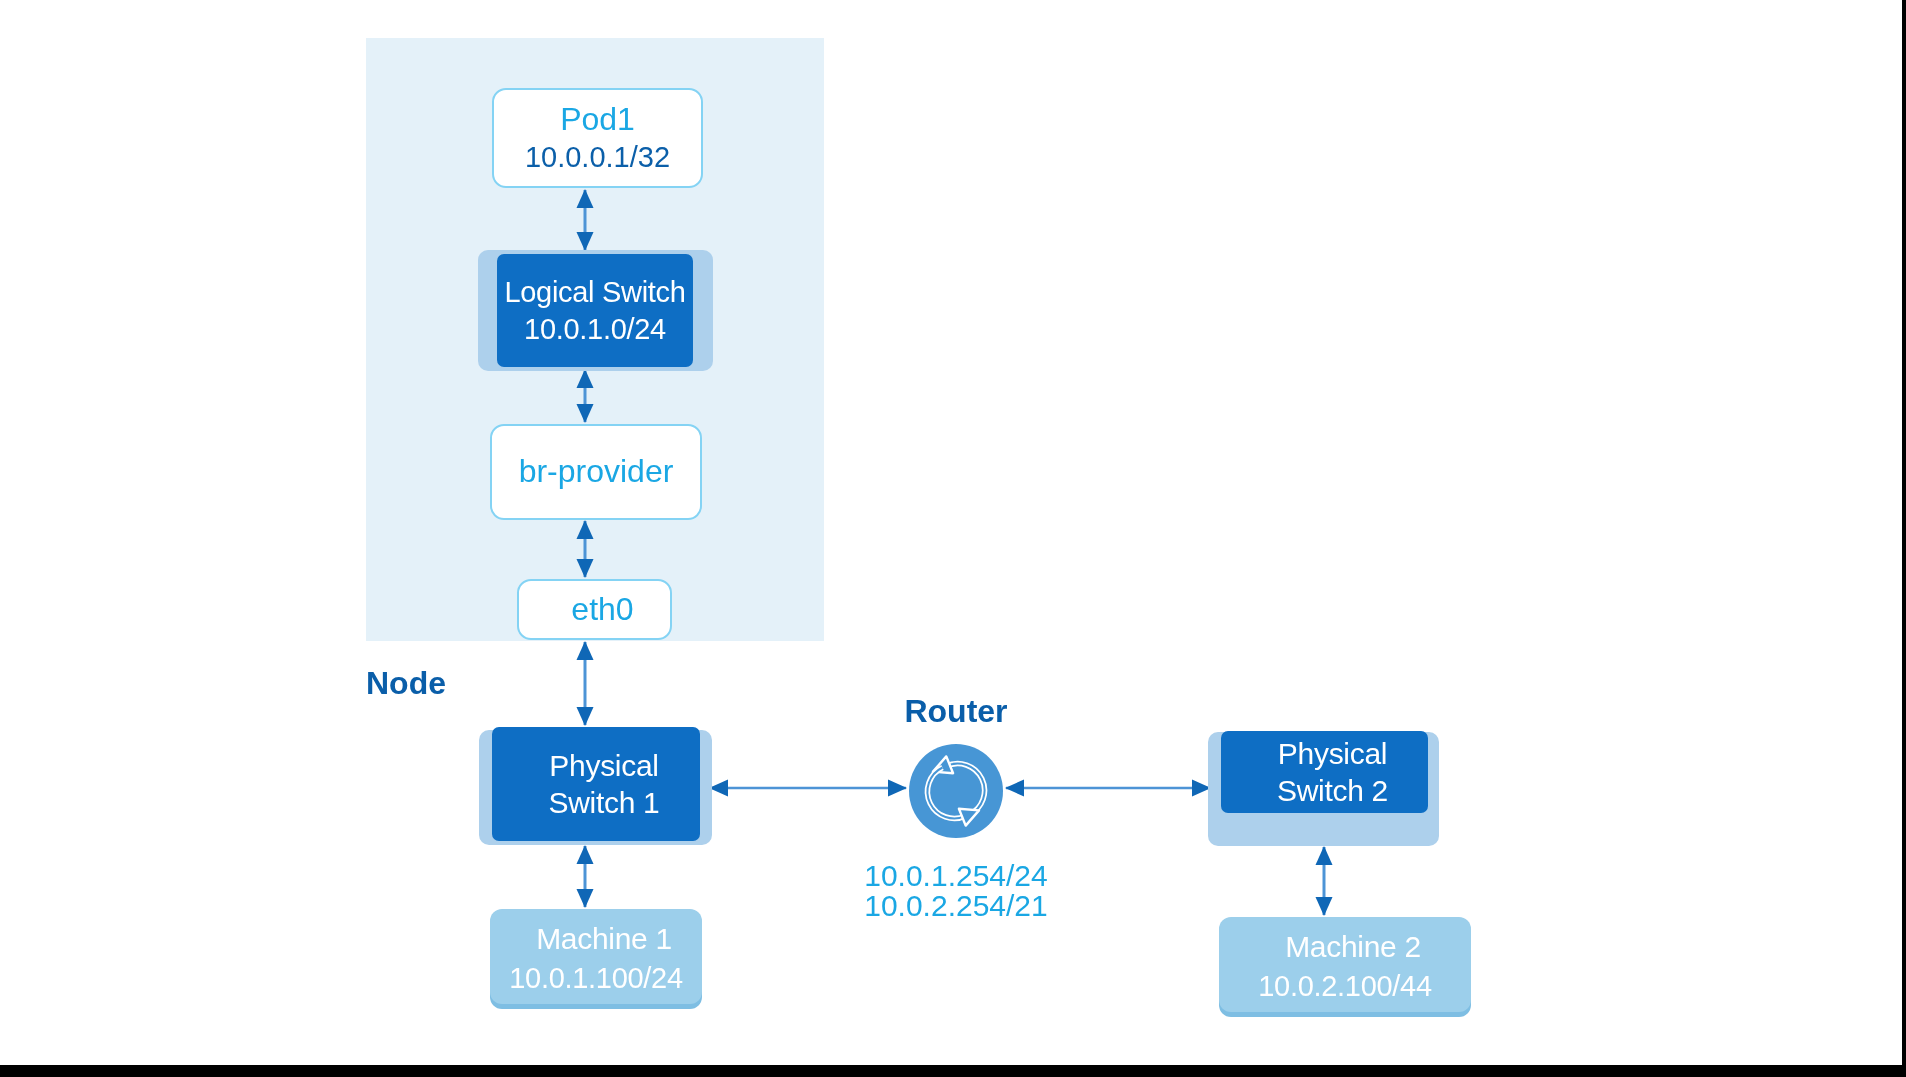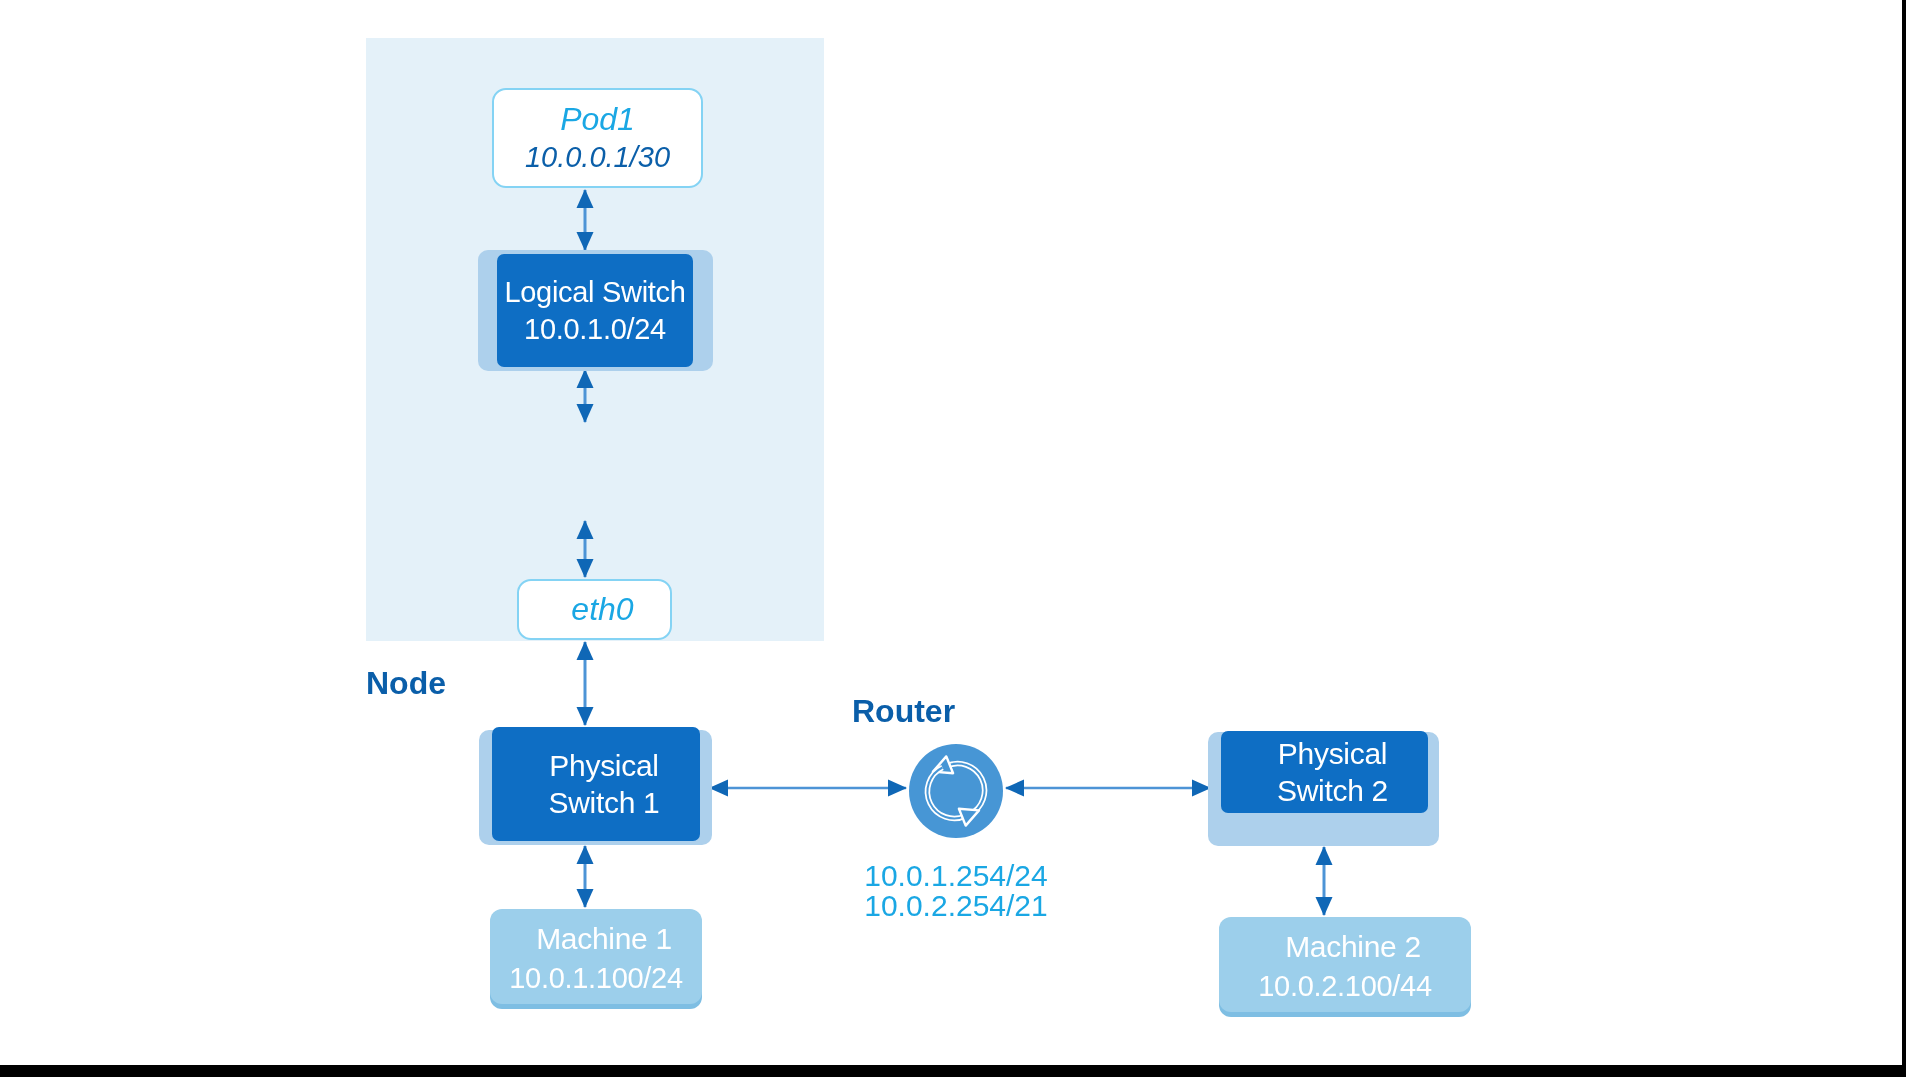--- a/index.html
+++ b/index.html
@@ -35,7 +35,7 @@
 
   .white-box{background:#ffffff;border:2px solid var(--white-box-border);
              border-radius:14px;z-index:3;
-             display:flex;flex-direction:column;align-items:center;justify-content:center;gap:5px;font-style:italic;}
+             display:flex;flex-direction:column;align-items:center;justify-content:center;gap:5px;}
   .blue-box{background:var(--primary-blue);border-radius:7px;z-index:4;
             display:flex;flex-direction:column;align-items:center;justify-content:center;gap:6px;
             color:#ffffff;}

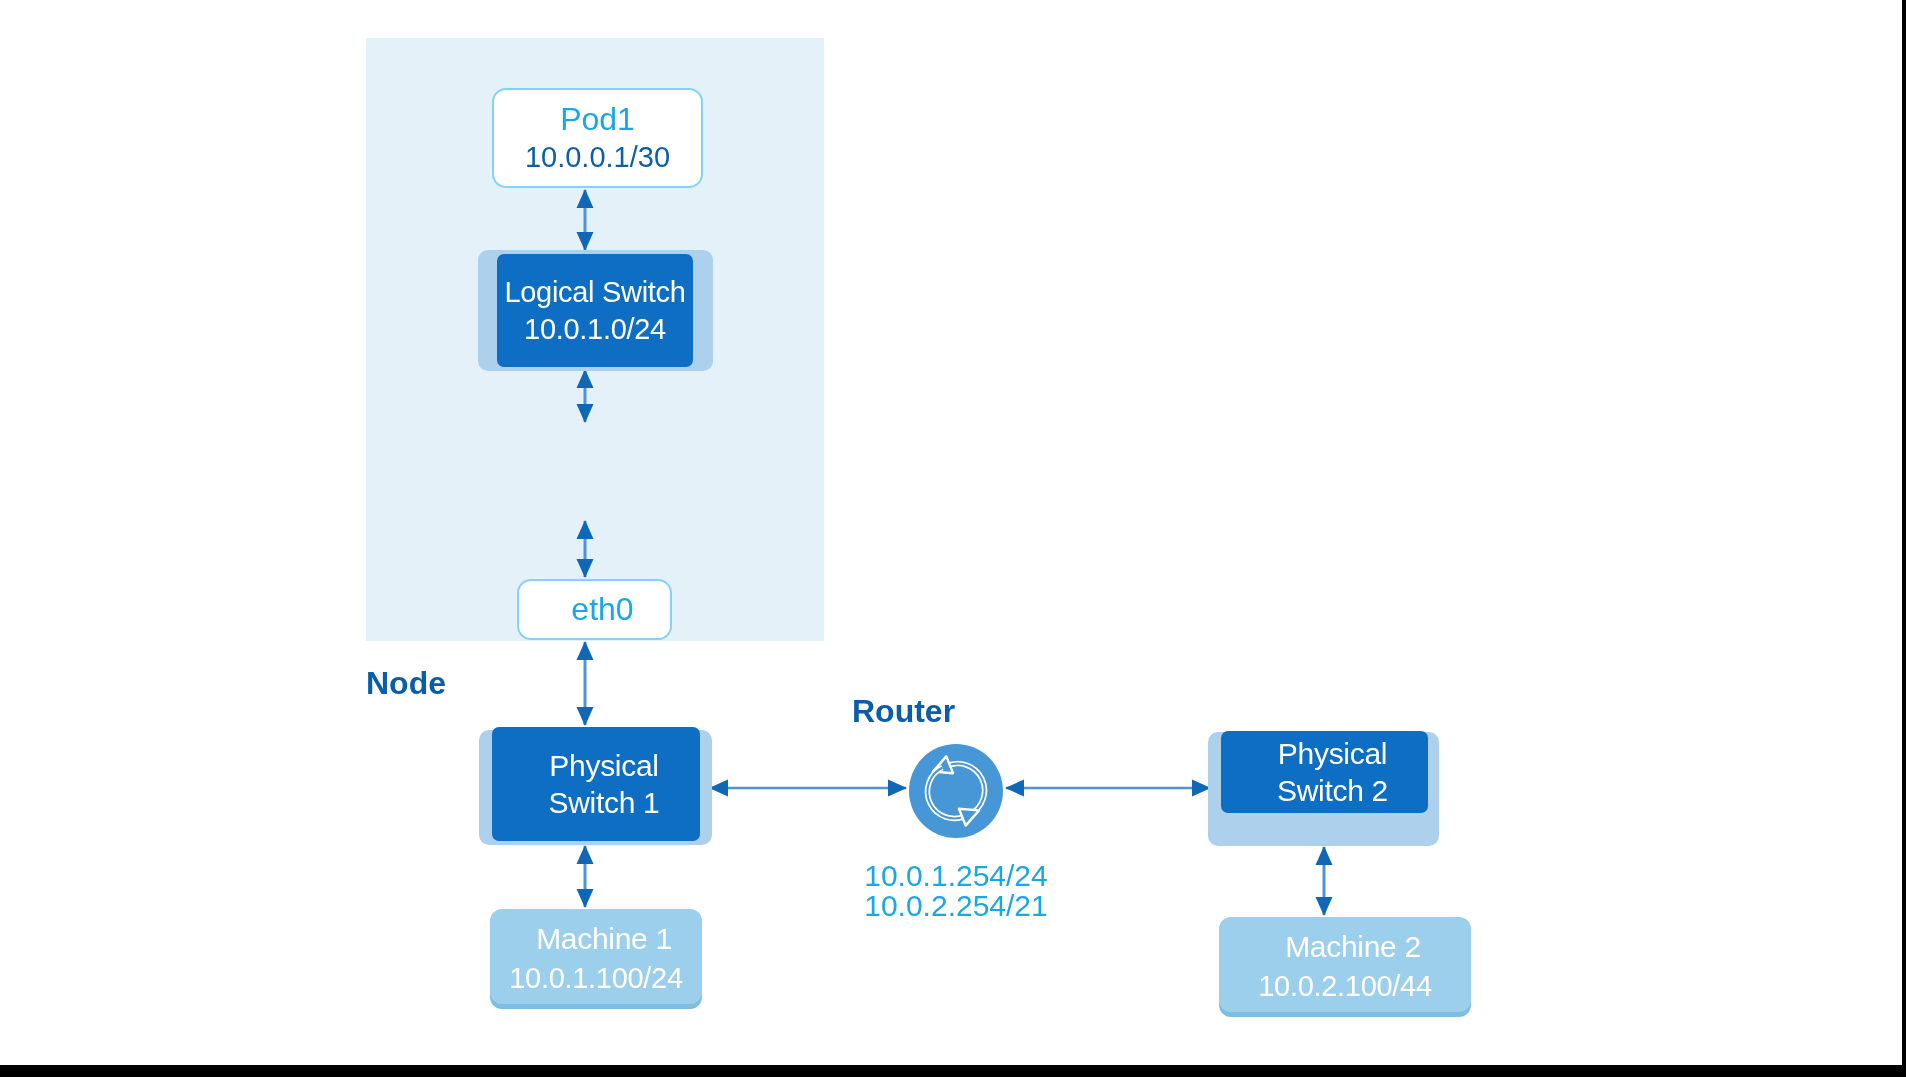--- a/index.html
+++ b/index.html
@@ -101,7 +101,7 @@
 
   <div class="abs white-box pod1-box">
     <div class="cyan-title">Pod1</div>
-    <div class="dark-ip">10.0.0.1/30</div>
+    <div class="dark-ip">10.0.0.1/32</div>
   </div>
 
   <div class="abs blue-shadow ls-shadow"></div>

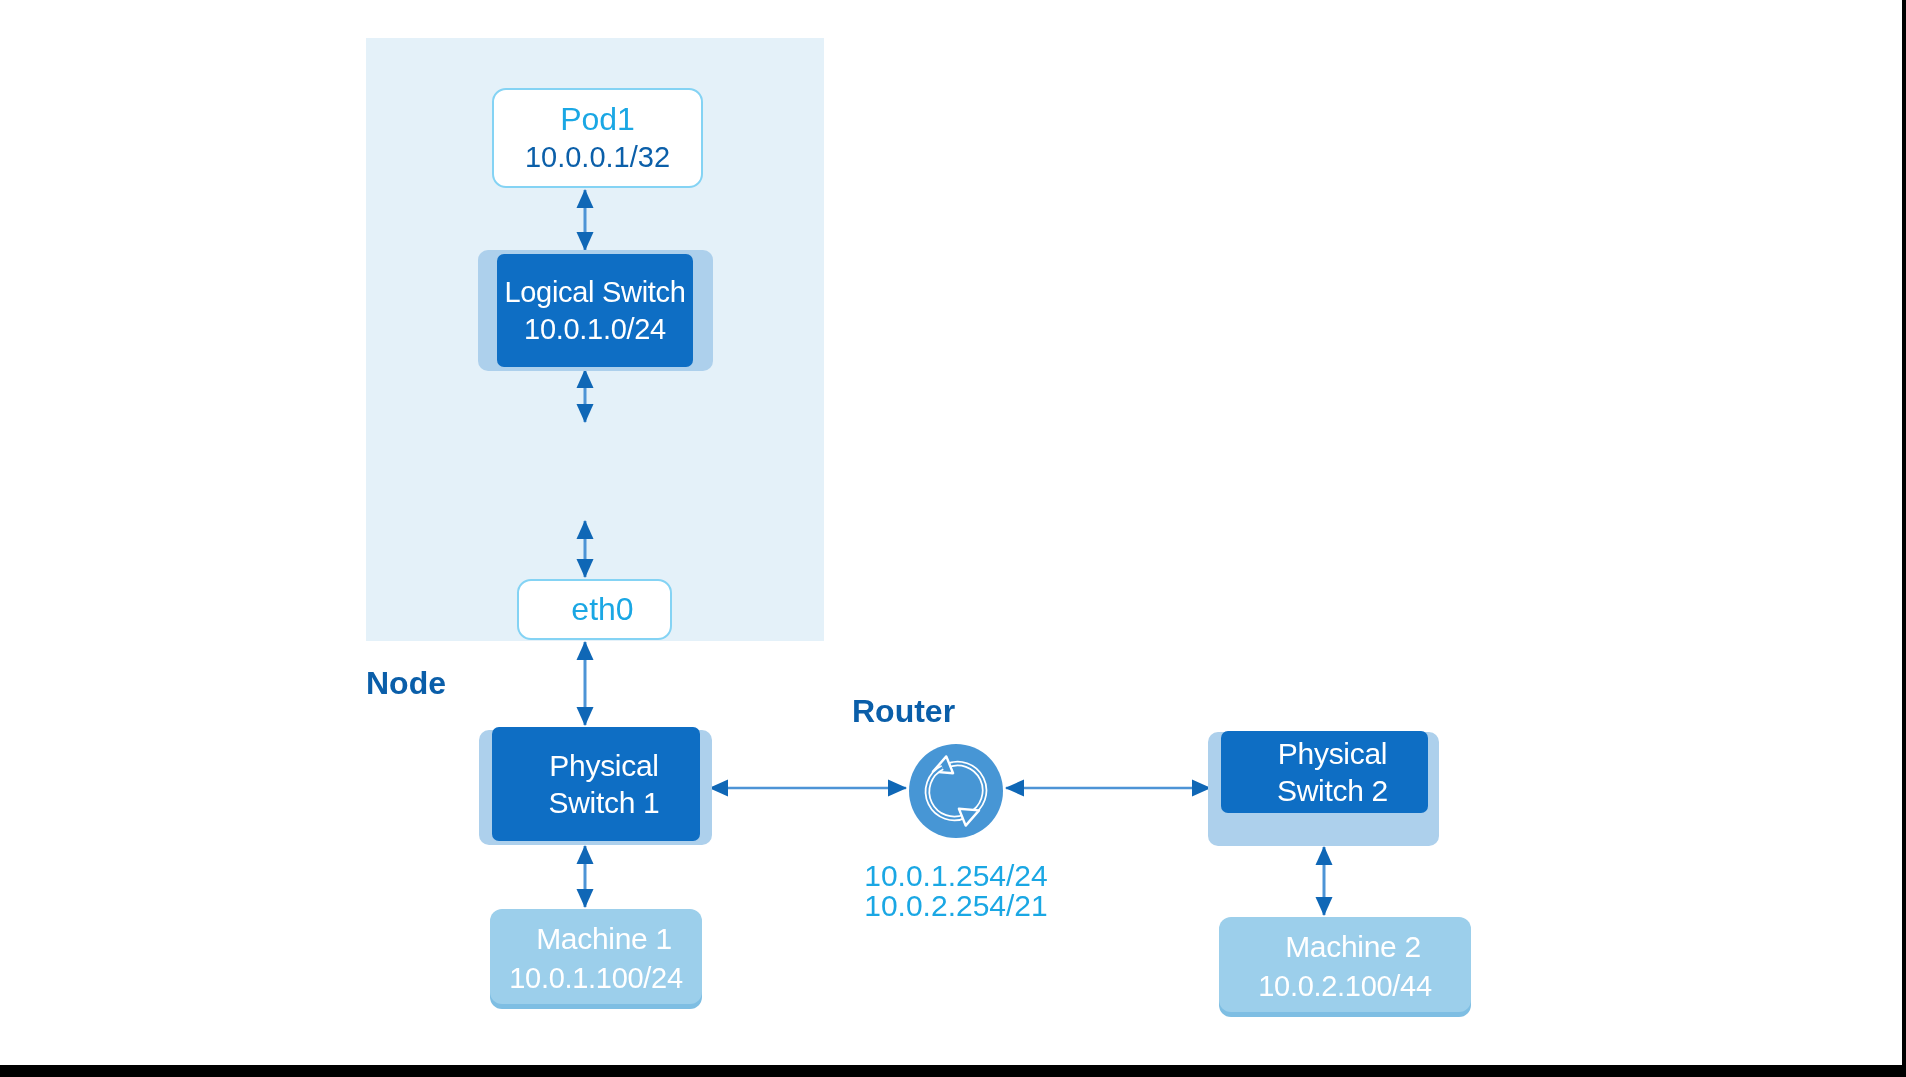--- a/index.html
+++ b/index.html
@@ -110,6 +110,9 @@
     <div class="white-sub">10.0.1.0/24</div>
   </div>
 
+  <div class="abs white-box br-box">
+    <div class="cyan-title">br-provider</div>
+  </div>
 
   <div class="abs white-box eth0-box">
     <div class="cyan-title">eth0</div>

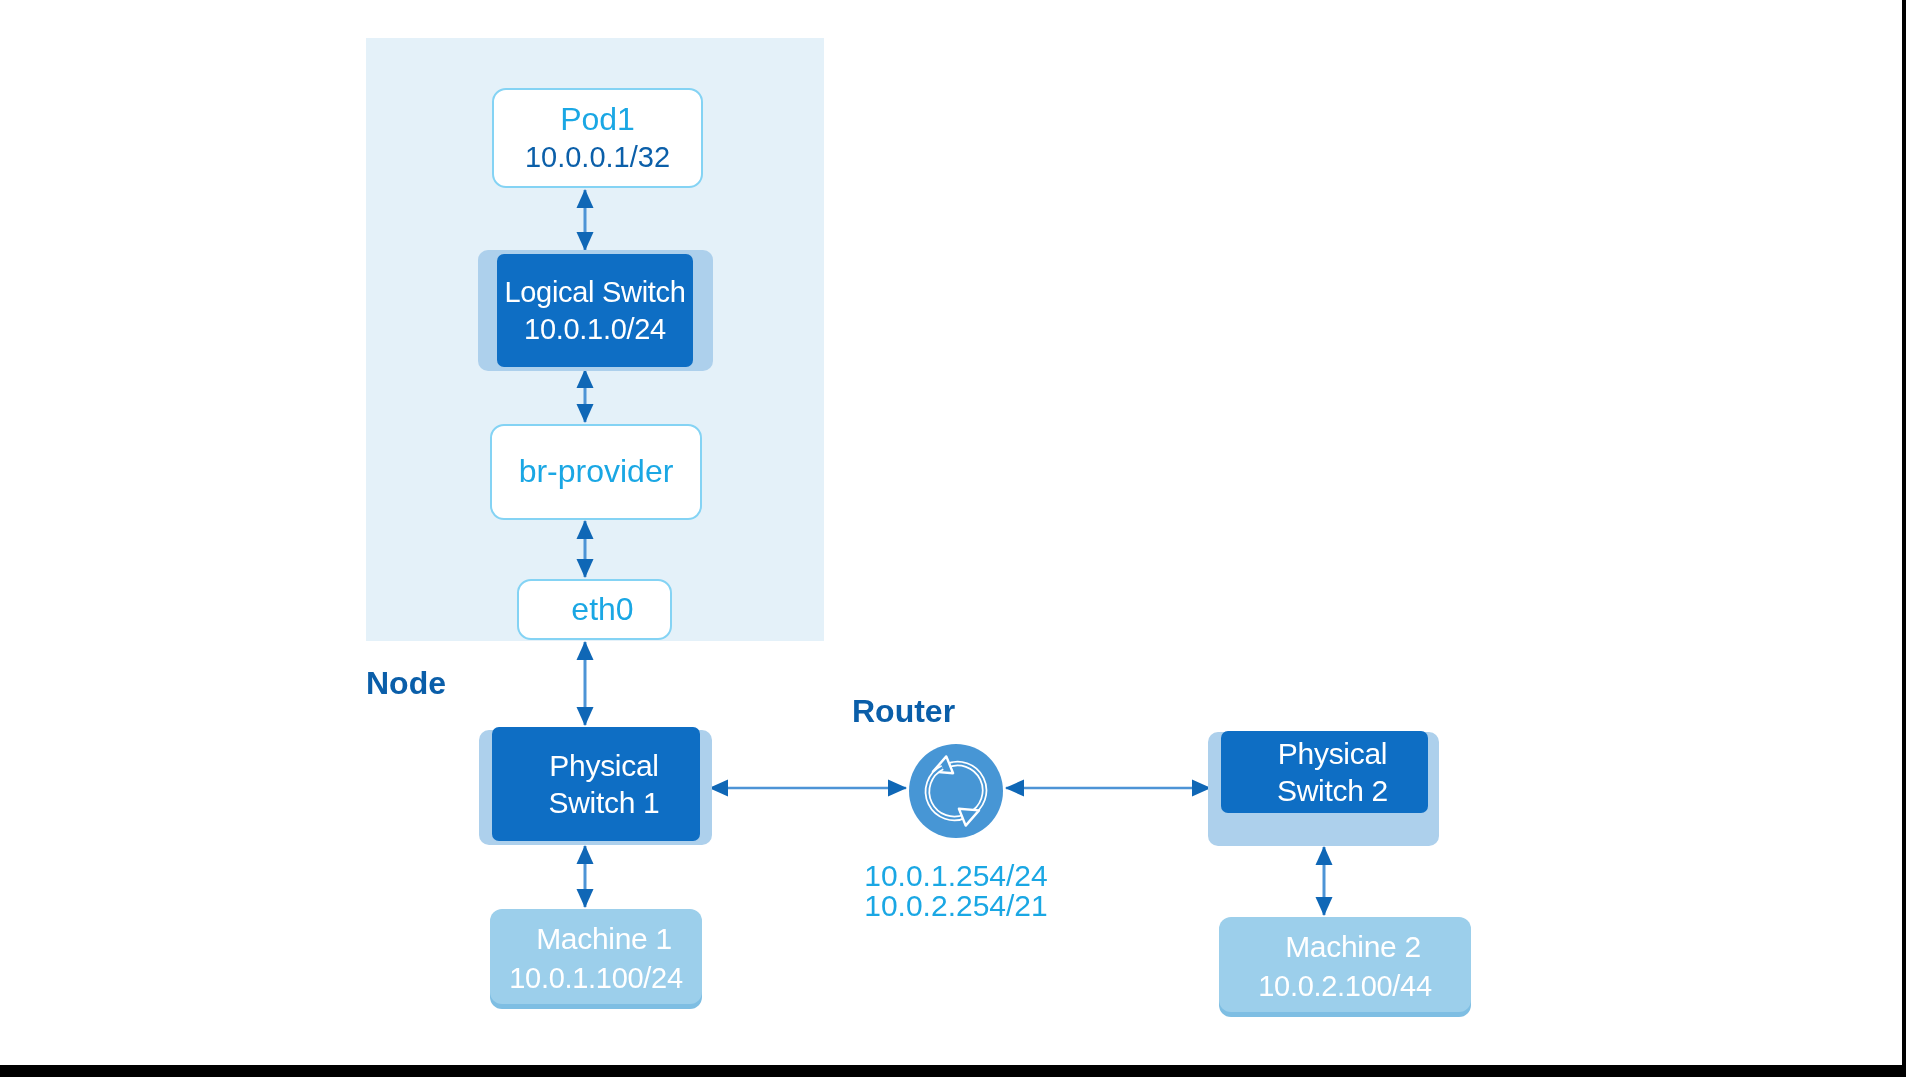--- a/index.html
+++ b/index.html
@@ -59,7 +59,7 @@
 
   .group-label{color:var(--label-blue);font-weight:bold;font-size:32px;z-index:3;}
   .node-label{left:366px;top:665px;width:140px;}
-  .router-label{left:852px;top:693px;width:208px;text-align:left;}
+  .router-label{left:852px;top:693px;width:208px;text-align:center;}
 
   .ps1-shadow{left:479px;top:730px;width:233px;height:115px;}
   .ps1-box{left:492px;top:727px;width:208px;height:114px;}

